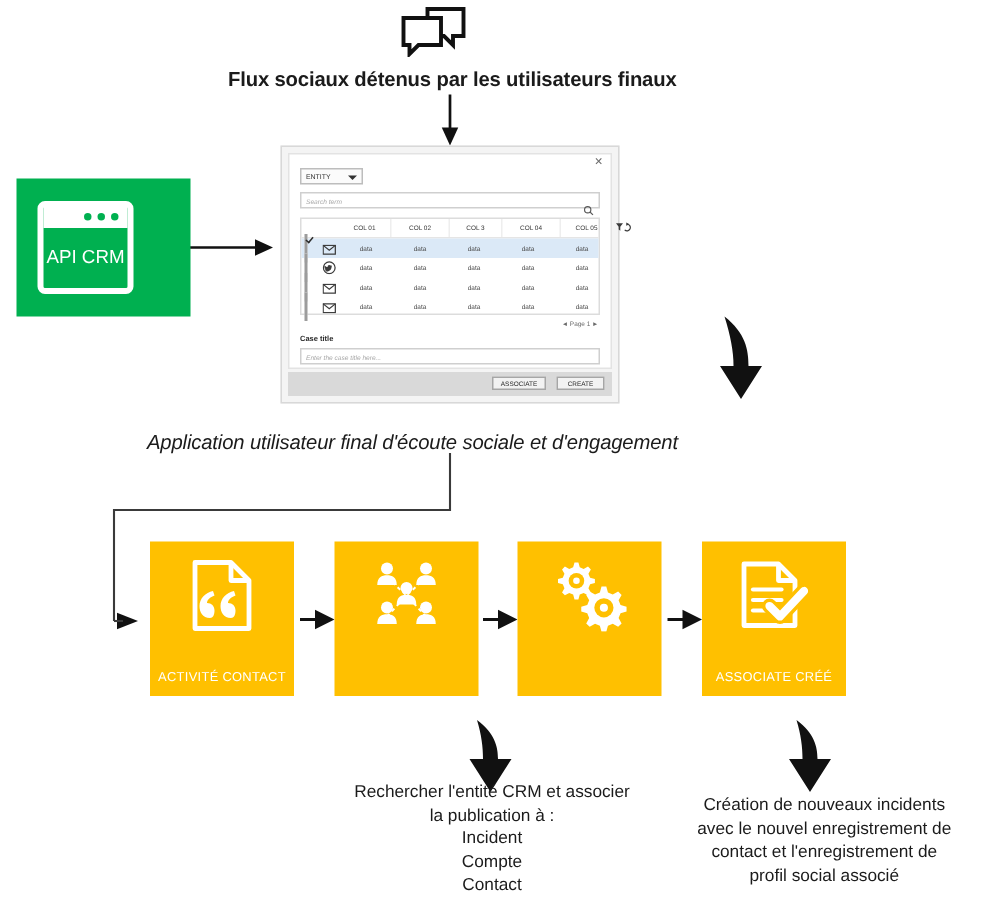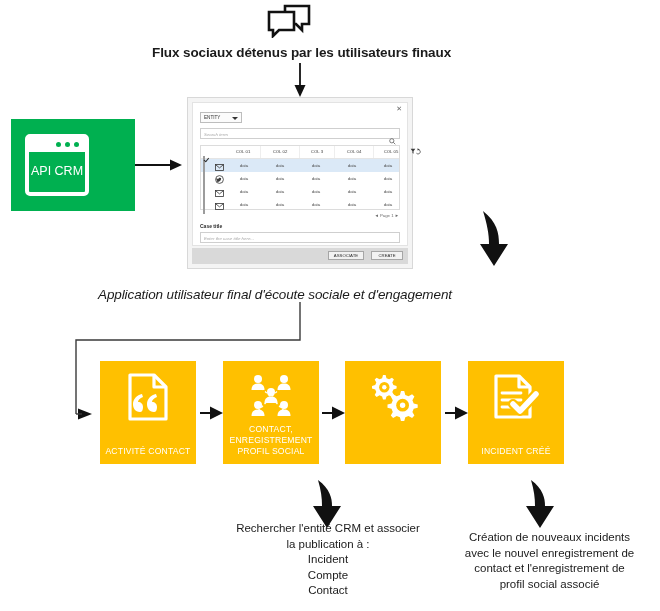--- a/index.html
+++ b/index.html
@@ -35,9 +35,8 @@
 
   
   #api-crm-tile {
-    left: 11px; top: 119px; width: 92px; height: 92px;
+    left: 11px; top: 119px; width: 116px; height: 92px;
     background: #00b050;
-    padding-left: 32px;
   }
   #api-crm-window {
     position: absolute;

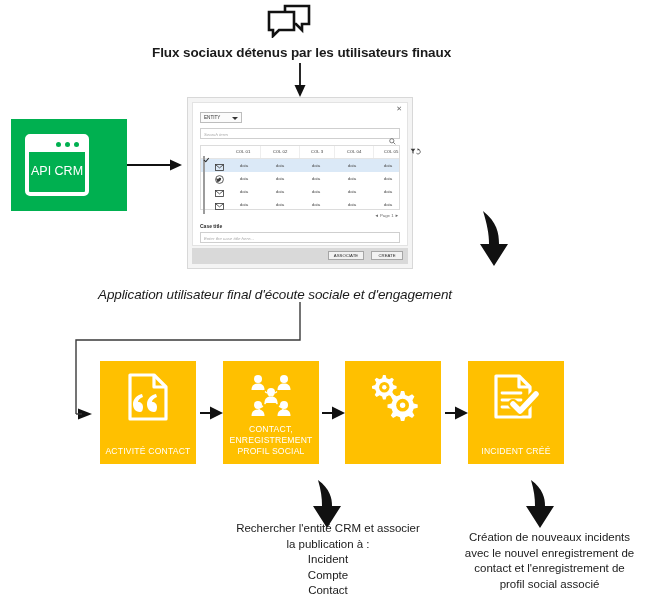--- a/index.html
+++ b/index.html
@@ -452,9 +452,6 @@
       </g>
     </svg>
   </div>
-  <div class="tile-label">CONTACT,
-ENREGISTREMENT
-PROFIL SOCIAL</div>
 </div>
 
 <div class="flow-tile" id="tile-conversion-rules">

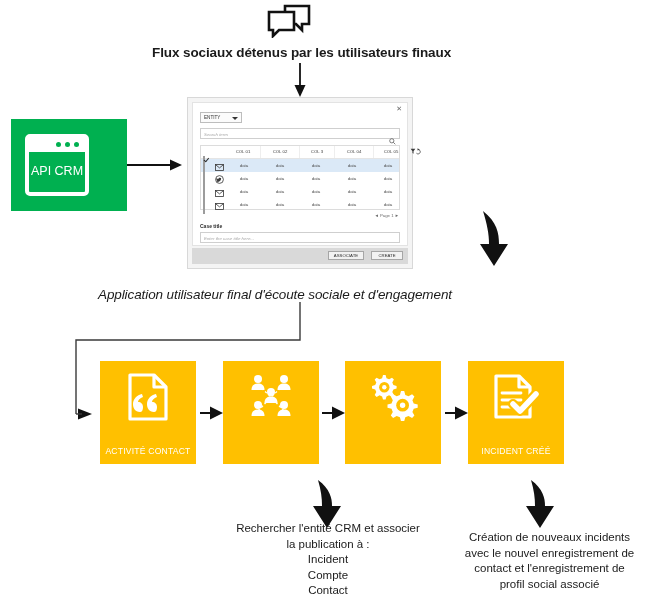--- a/index.html
+++ b/index.html
@@ -483,7 +483,7 @@
       <path d="M22,31 l7,7 l16,-17" fill="none" stroke="#ffffff" stroke-width="5.5" stroke-linecap="round" stroke-linejoin="round"></path>
     </svg>
   </div>
-  <div class="tile-label">INCIDENT CRÉÉ</div>
+  <div class="tile-label">ASSOCIATE CRÉÉ</div>
 </div>
 
 <div class="bottom-text" id="lookup-text">Rechercher l'entité CRM et associer

